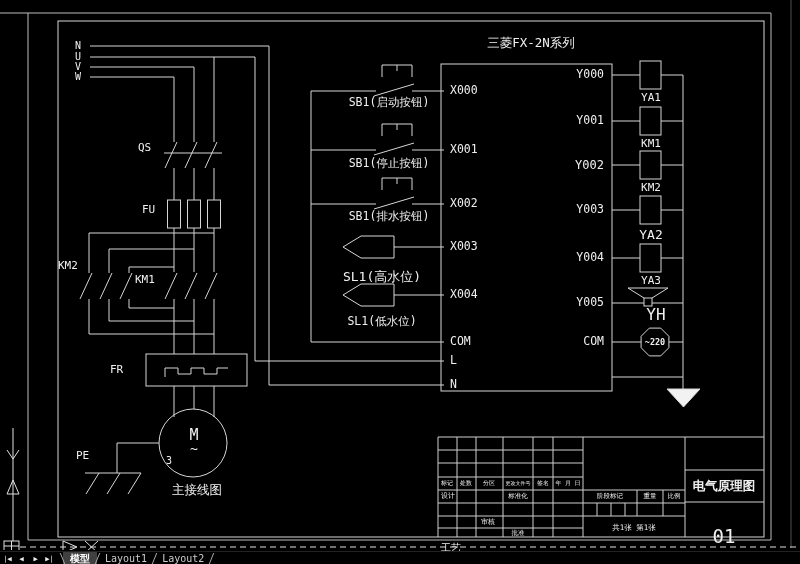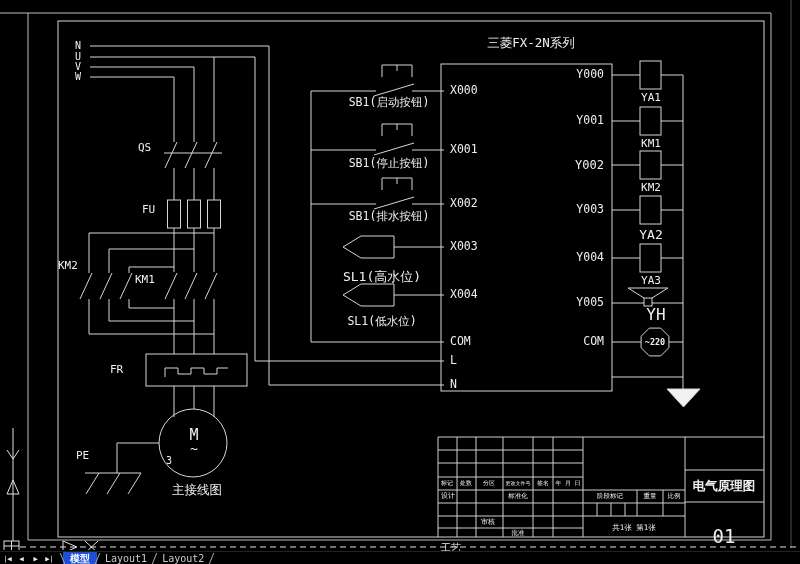--- a/index.html
+++ b/index.html
@@ -15,7 +15,7 @@
           font-size:7px;color:#eee;background:#000;}
   .tabs{display:flex;align-items:center;margin-left:6px;height:12px;}
   .tab{padding:0 7px;font-size:10px;color:#ccc;}
-  .tab.active{color:#fff;font-weight:bold;background:#1d4ed8;}
+  .tab.active{color:#fff;font-weight:bold;background:#404040;}
   .sep{width:1px;height:11px;background:#aaa;}
   .sep.back{transform:skewX(22deg);}
   .sep.fwd{transform:skewX(-22deg);}

